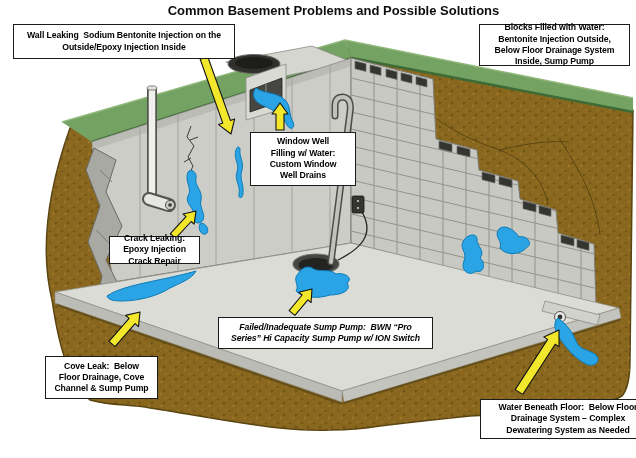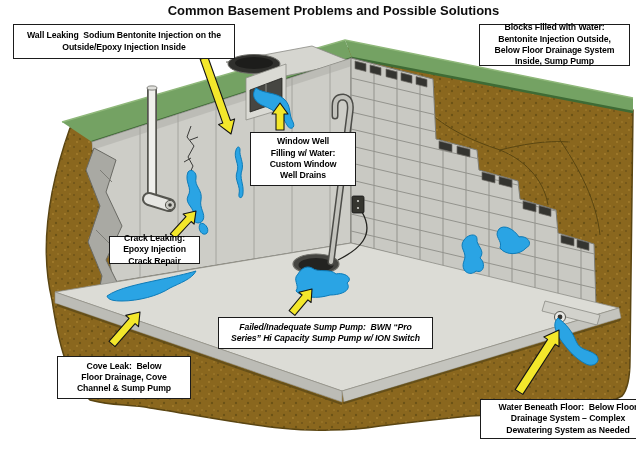--- a/index.html
+++ b/index.html
@@ -24,7 +24,7 @@
   #co-window  { left:250px; top:132px; width:106px; height:54px;text-align:center; }
   #co-crack   { left:65px;  top:236px; width:91px;  height:28px;margin-left:44px; }
   #co-sump    { left:218px; top:317px; width:215px; height:32px;font-style:italic; }
-  #co-cove    { left:45px;  top:356px; width:134px; height:43px;margin-left:12px; }
+  #co-cove    { left:45px;  top:356px; width:113px; height:43px; }
   #co-beneath { left:480px; top:399px; width:176px; height:40px; }
 </style>
 </head>

